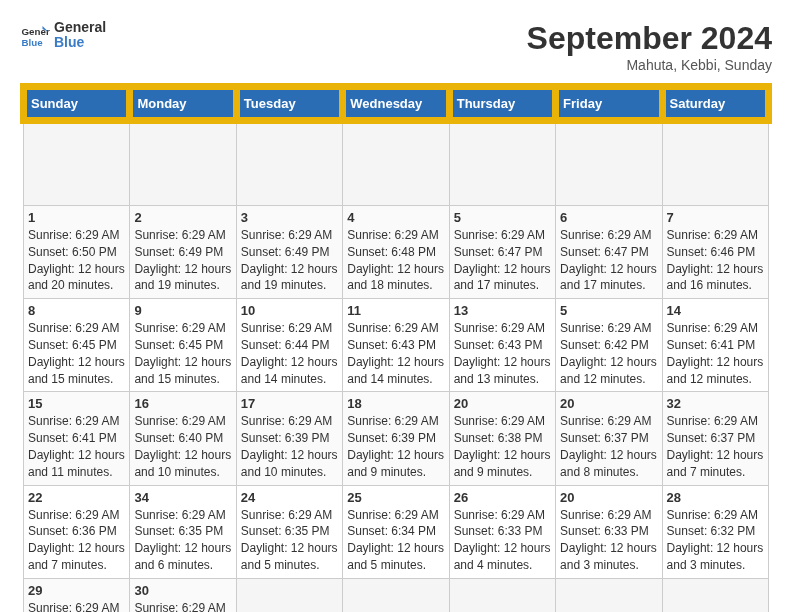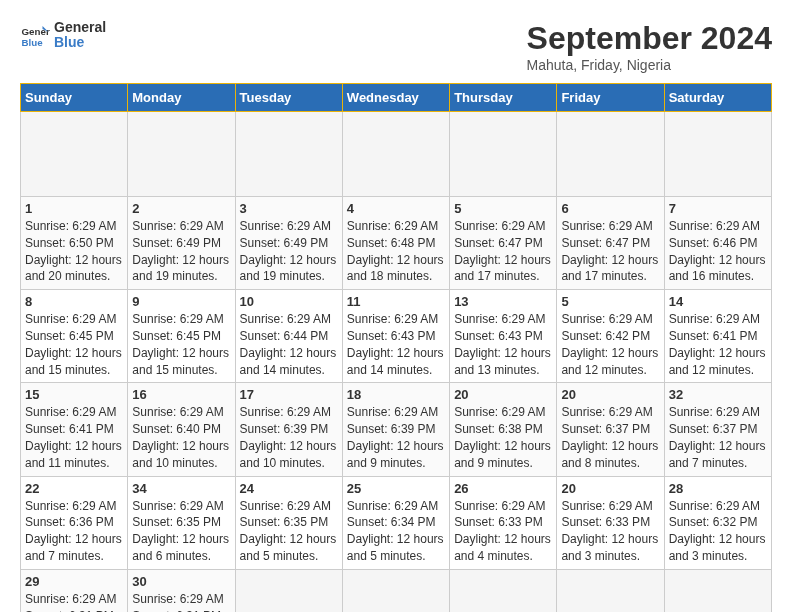--- a/index.html
+++ b/index.html
@@ -36,6 +36,7 @@
       height: 30px;
     }
     .title-block {
+      text-align: right;
     }
     .month-title {
       font-size: 32px;

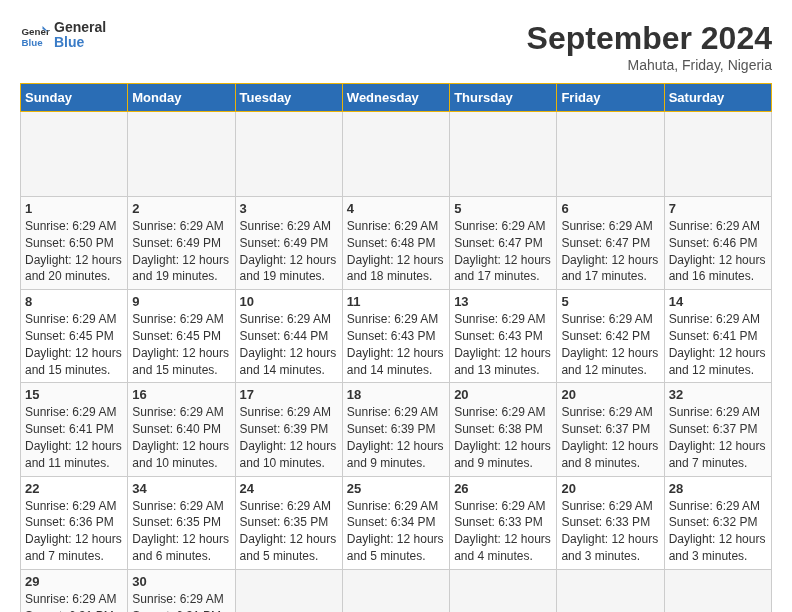--- a/index.html
+++ b/index.html
@@ -105,7 +105,7 @@
   </div>
   <div class="title-block">
     <div class="month-title">September 2024</div>
-    <div class="location">Mahuta, Friday, Nigeria</div>
+    <div class="location">Mahuta, Kebbi, Sunday</div>
   </div>
 </div>
 

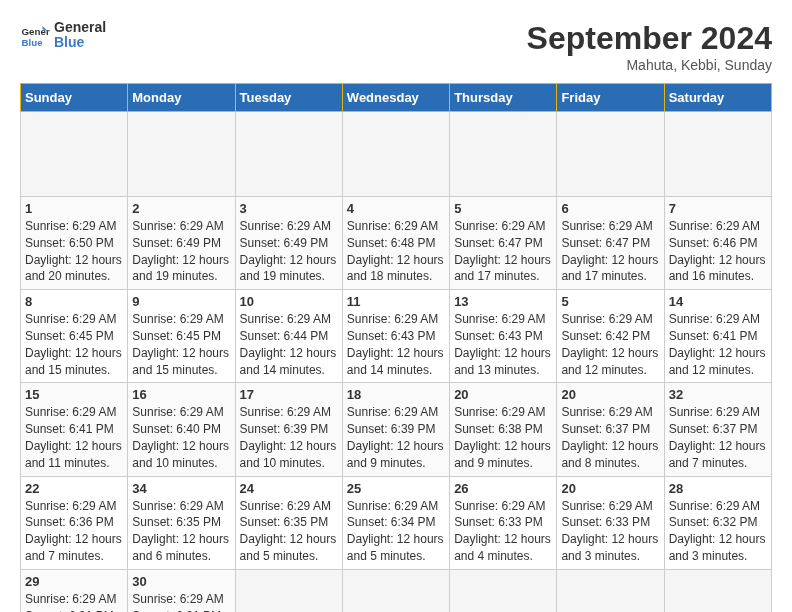--- a/index.html
+++ b/index.html
@@ -59,7 +59,7 @@
       font-weight: bold;
       padding: 6px 4px;
       text-align: left;
-      border: 1px solid #eab308;
+      border: 7px solid #eab308;
     }
     td {
       border: 1px solid #ccc;

